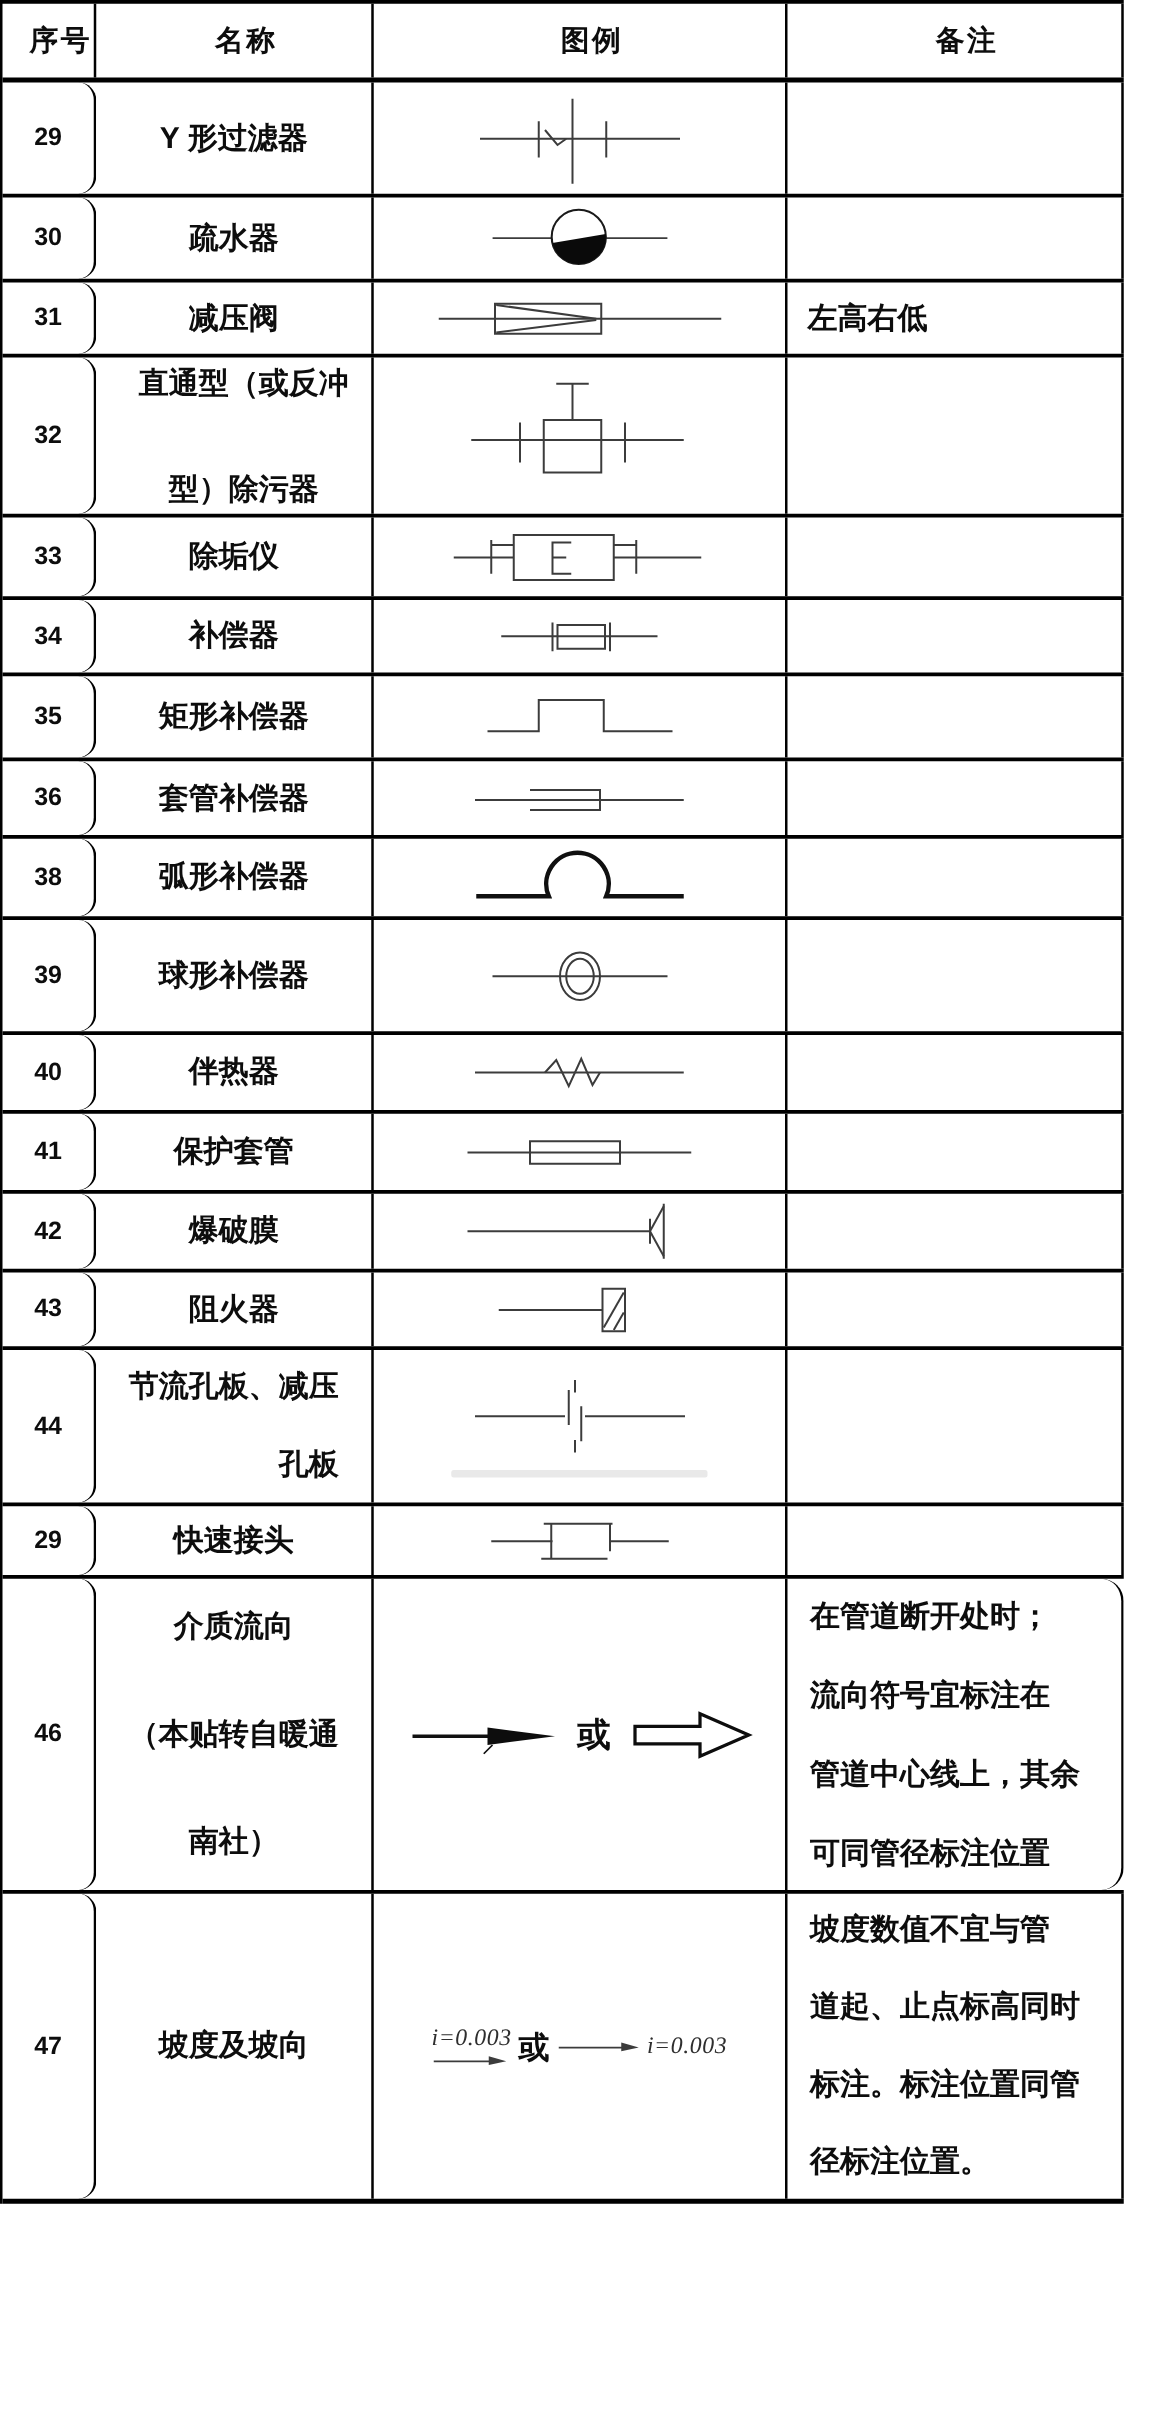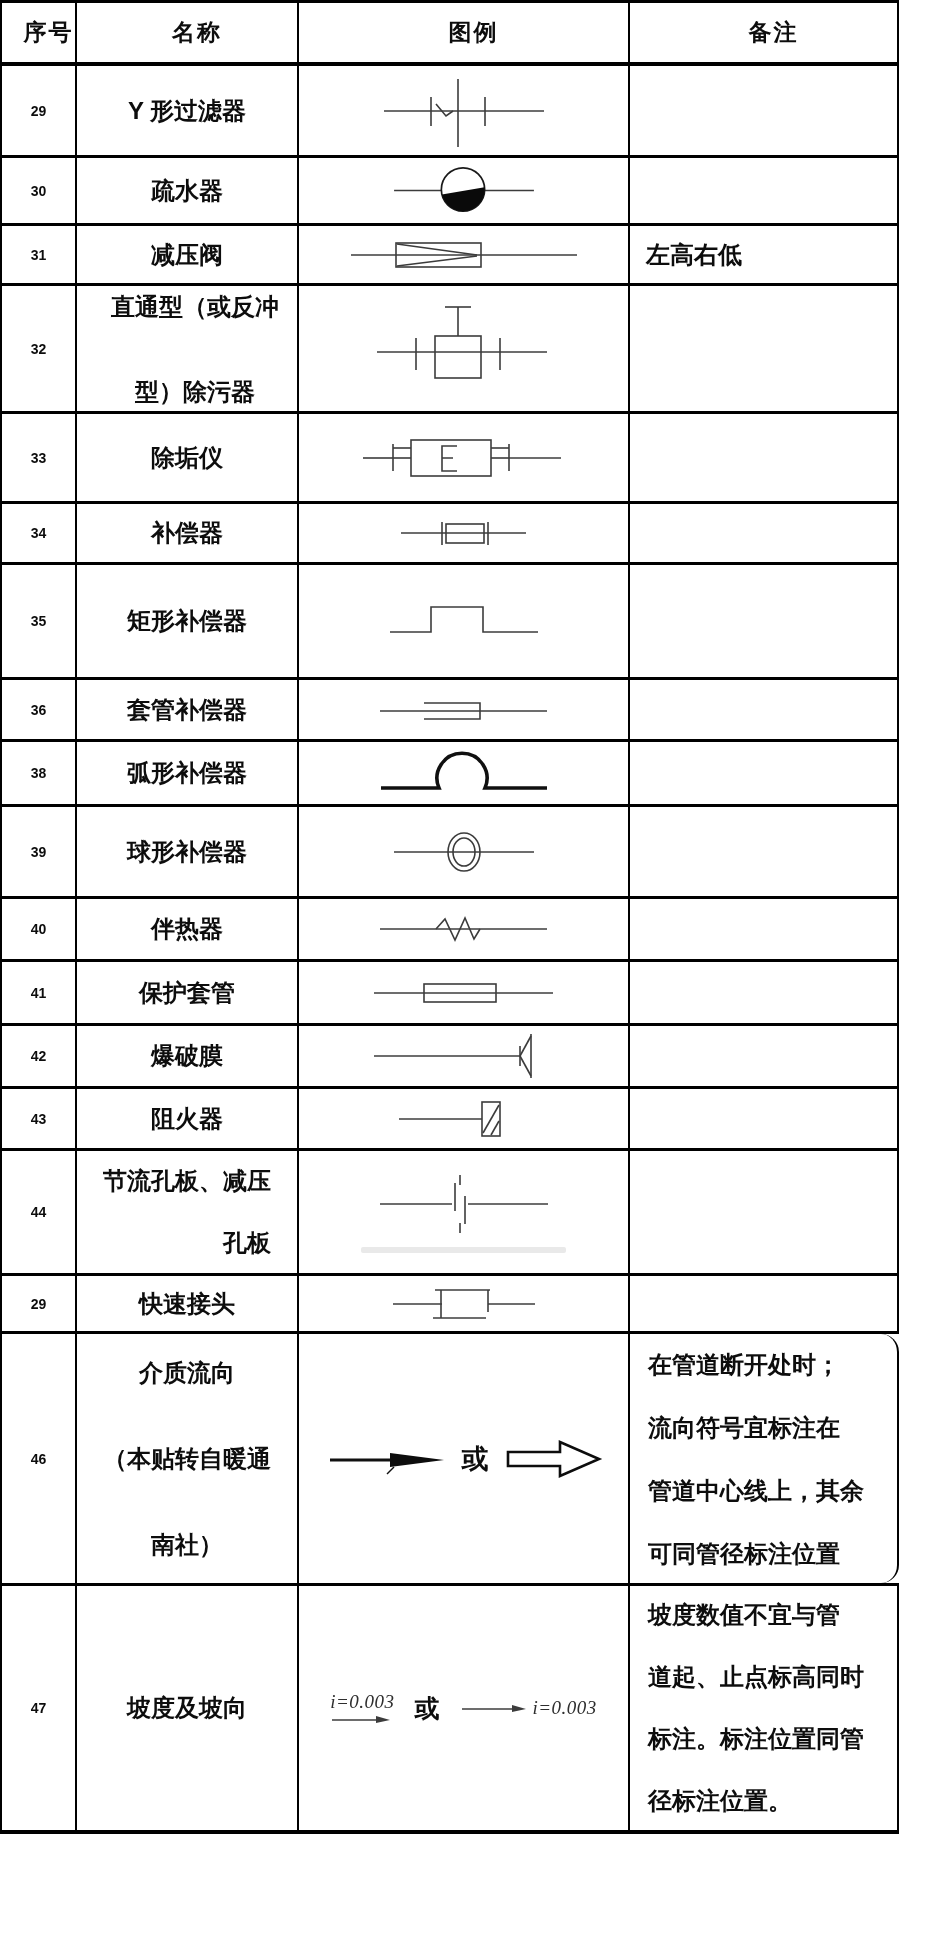--- a/index.html
+++ b/index.html
@@ -14,7 +14,7 @@
   .c{border-right:2px solid #000;box-sizing:border-box;display:flex;
      align-items:center;justify-content:center;overflow:hidden;}
   .hcell{font-size:23px;font-weight:700;letter-spacing:2px;margin-left:20px;}
-  .no{font-size:14px;font-weight:700;}
+  .no{font-size:20px;font-weight:700;border-radius:14px;}
   .name{font-size:24px;font-weight:700;text-align:center;white-space:pre-line;line-height:1.5;}
   .remark{font-size:24px;font-weight:700;justify-content:flex-start;text-align:left;
           padding-left:16px;white-space:pre-line;line-height:1.5;}

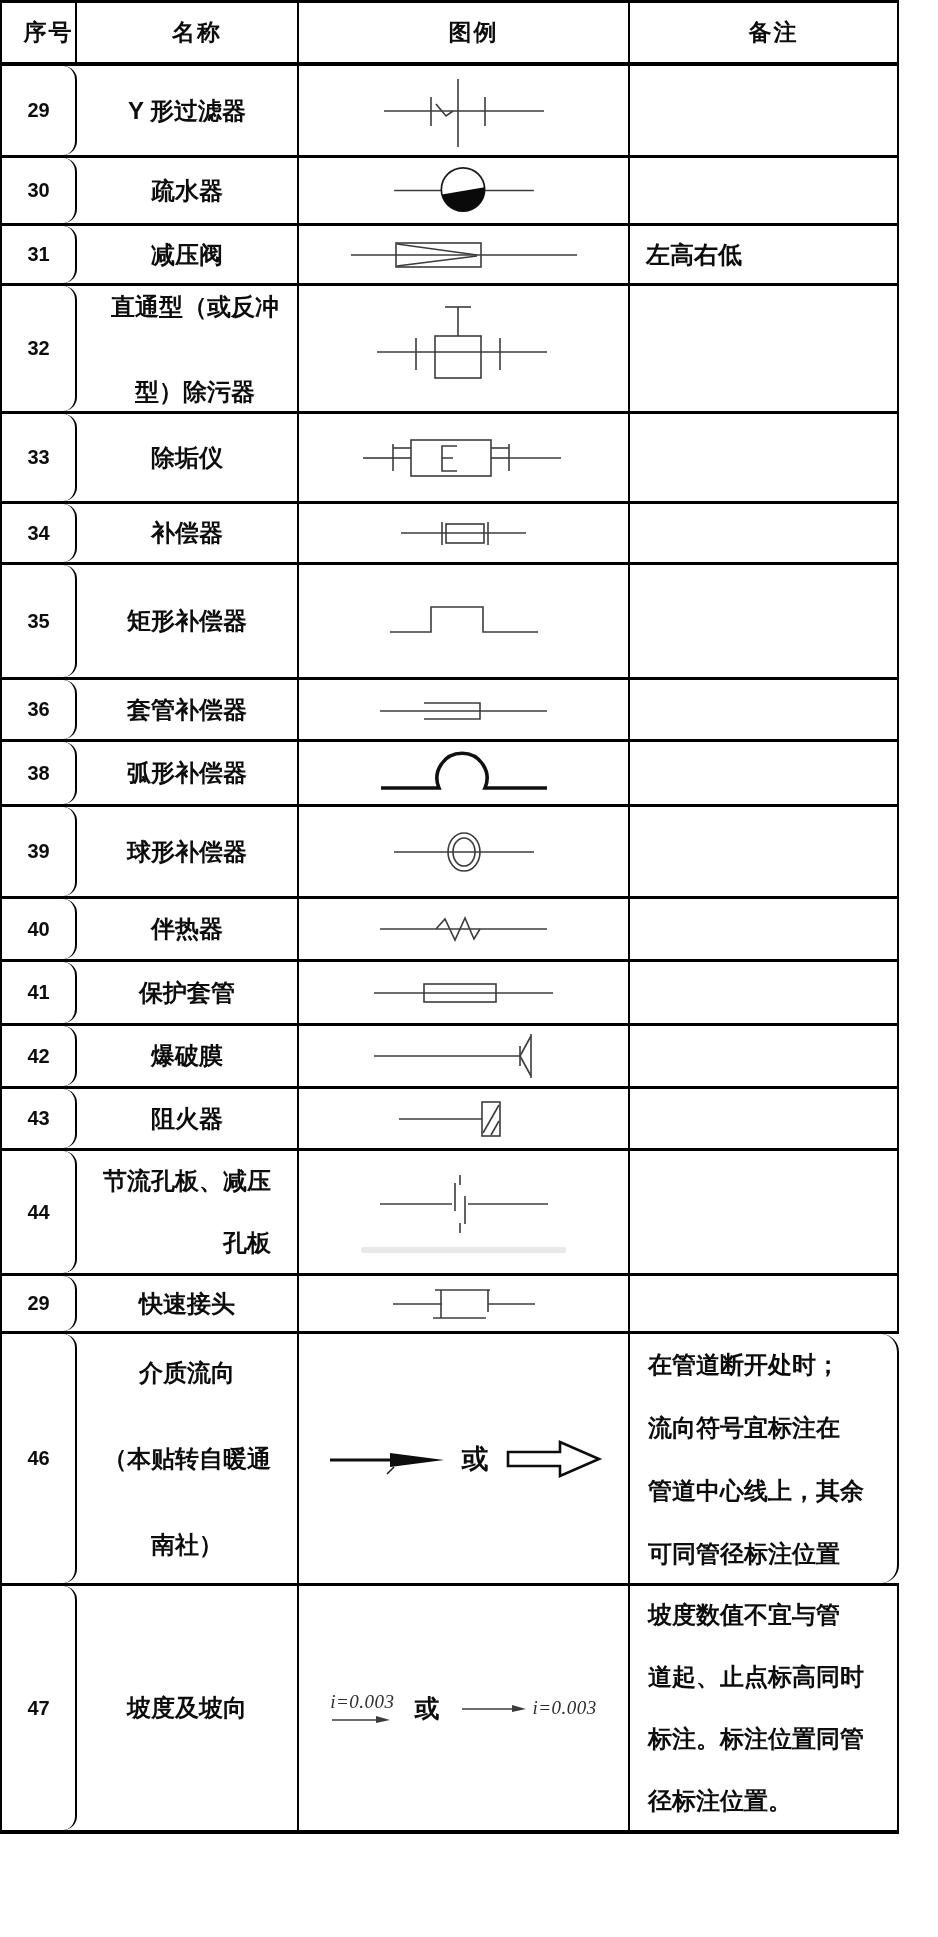--- a/index.html
+++ b/index.html
@@ -108,7 +108,7 @@
     <div class="c remark"></div>
   </div>
 
-  <div class="row" style="height:90px">
+  <div class="row" style="height:66px">
     <div class="c no">33</div>
     <div class="c name">除垢仪</div>
     <div class="c legend">

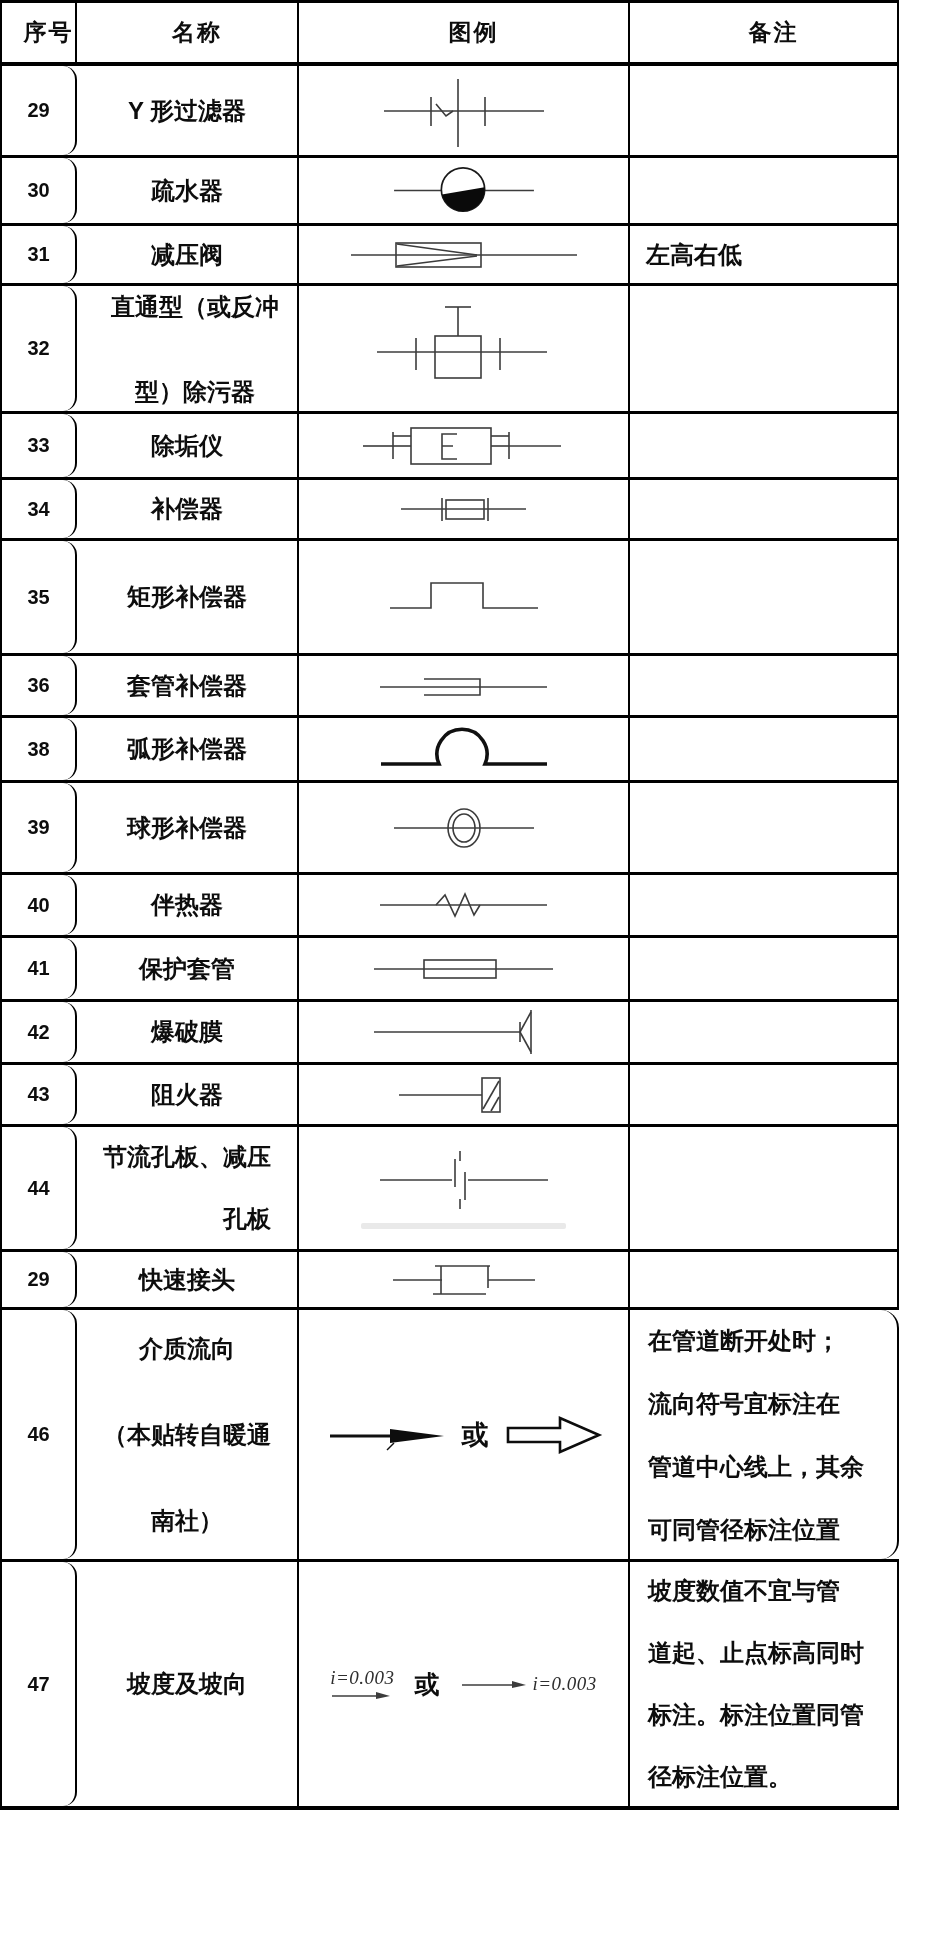--- a/index.html
+++ b/index.html
@@ -142,7 +142,7 @@
     <div class="c remark"></div>
   </div>
 
-  <div class="row" style="height:115px">
+  <div class="row" style="height:68px">
     <div class="c no">35</div>
     <div class="c name">矩形补偿器</div>
     <div class="c legend">

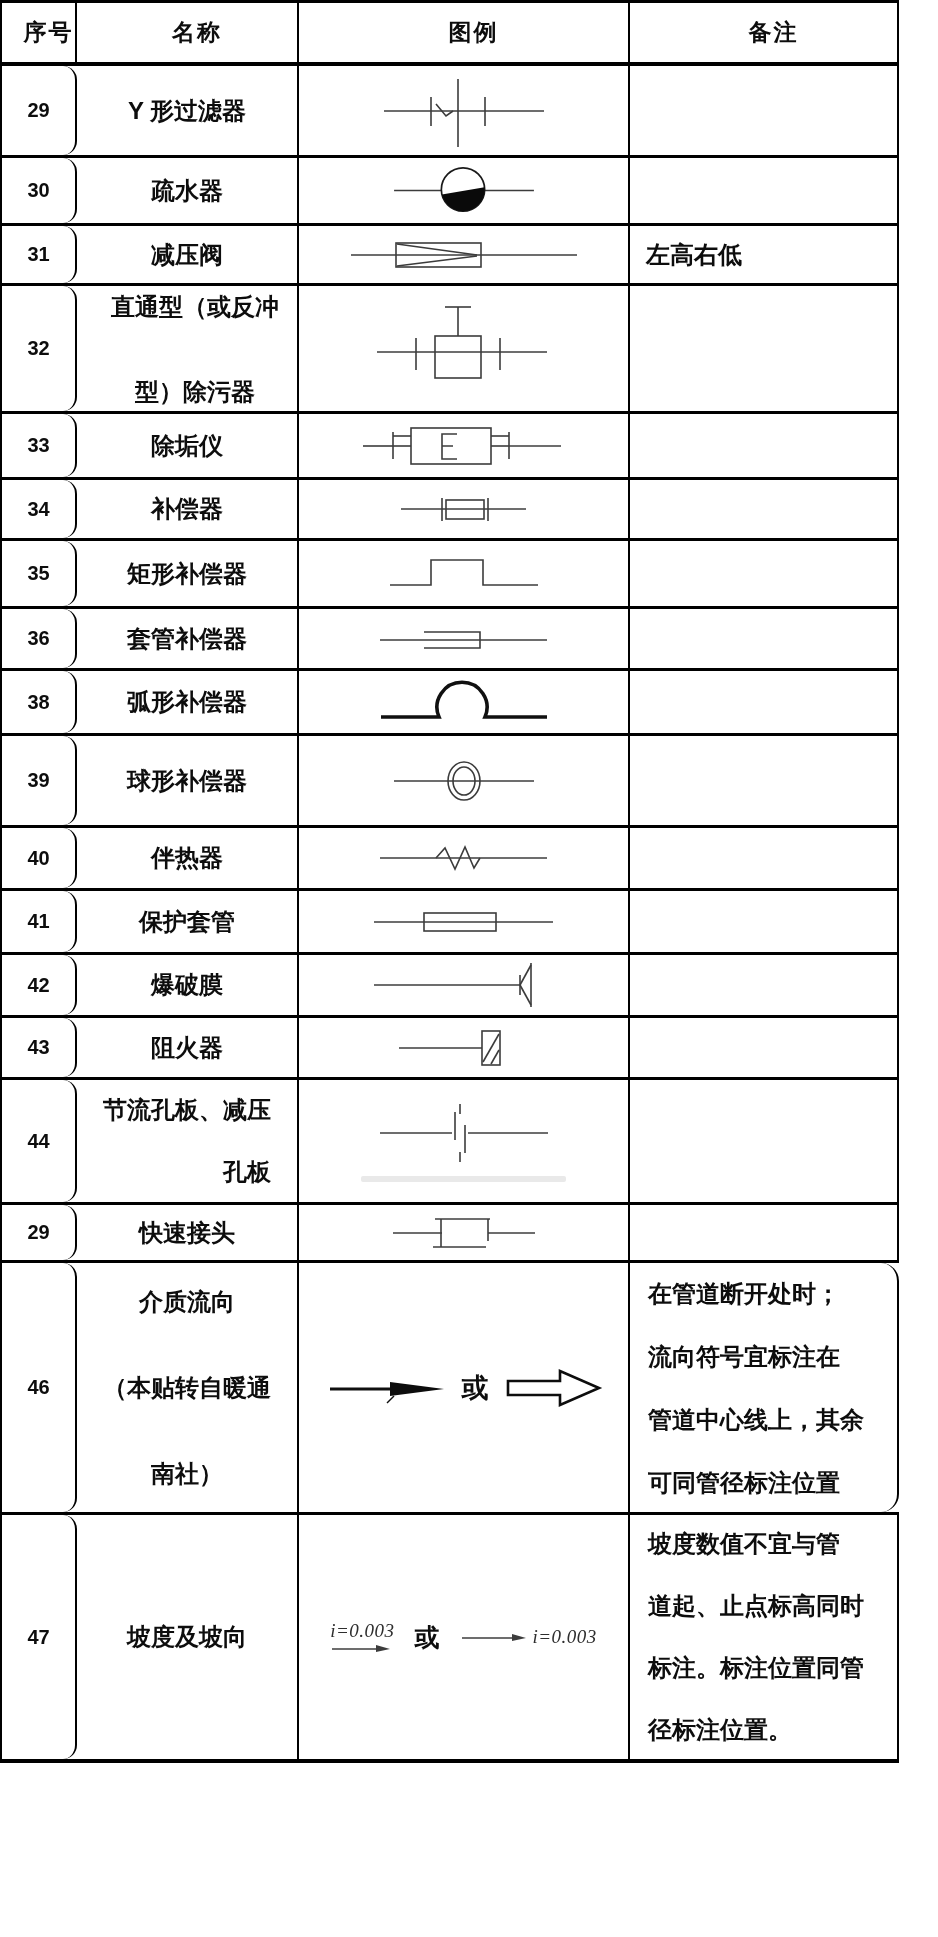--- a/index.html
+++ b/index.html
@@ -302,7 +302,7 @@
   <div class="row last" style="height:248px">
     <div class="c no">47</div>
     <div class="c name">坡度及坡向</div>
-    <div class="c legend legend-row" style="gap:20px">
+    <div class="c legend legend-row" style="gap:5px">
       <div class="slope-stack">
         <span class="slope-label">i=0.003</span>
         <svg width="62" height="12" viewBox="0 0 62 12">

